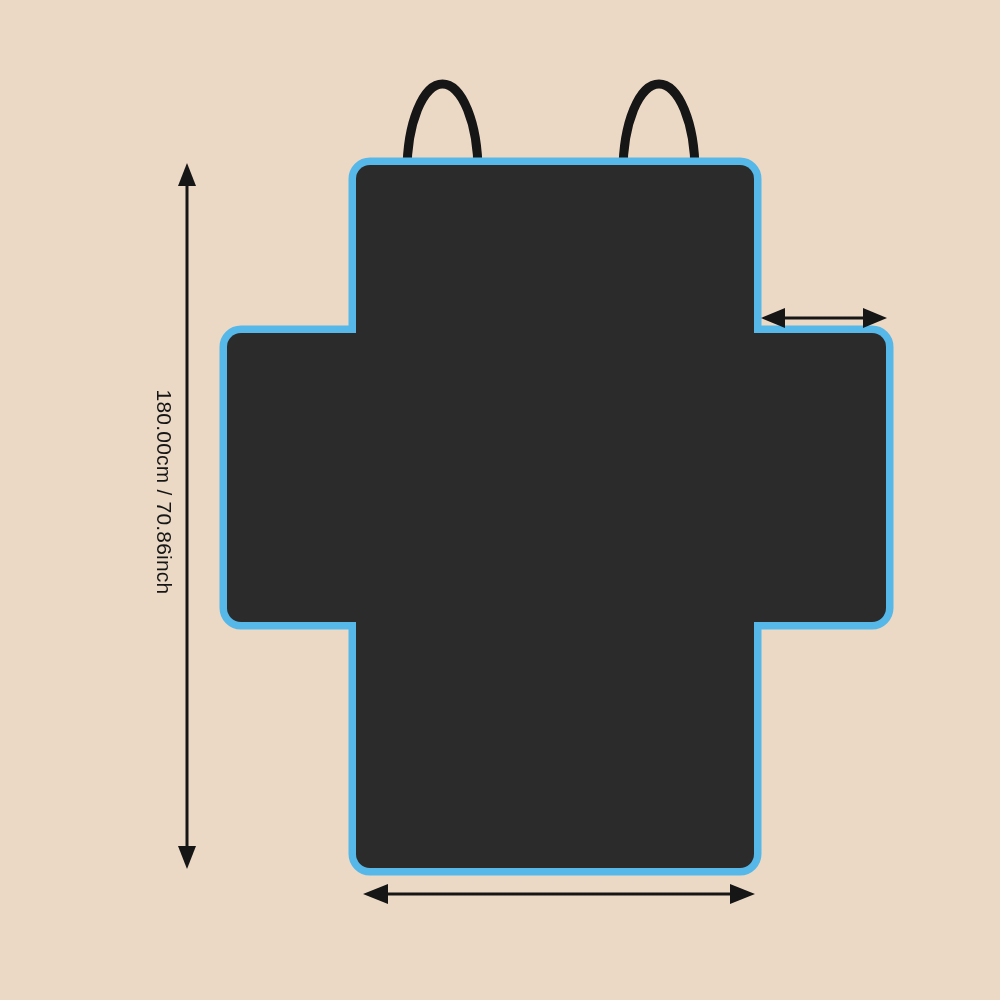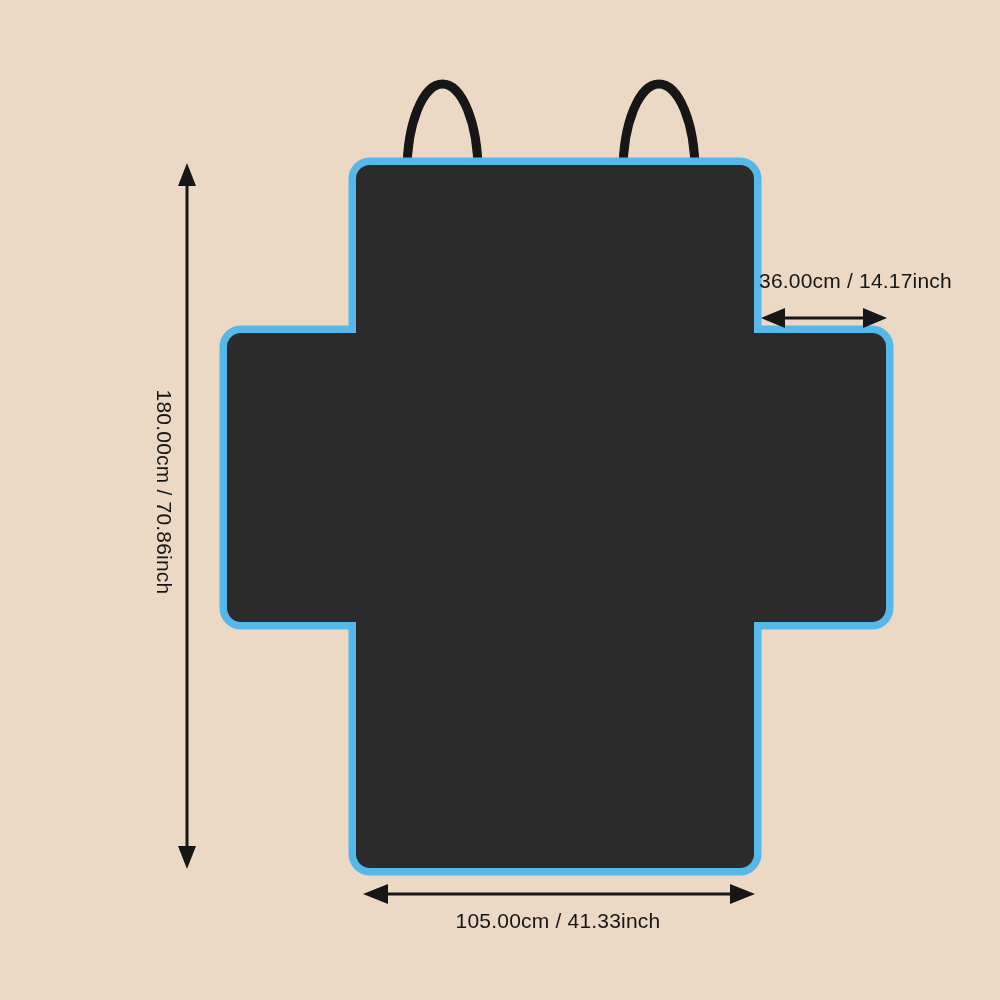--- a/index.html
+++ b/index.html
@@ -113,7 +113,6 @@
 
   <div class="label label-height">180.00cm / 70.86inch</div>
 
-  <div class="label label-top-width">36.00cm / 14.17inch</div>
 
   <div class="label label-bottom-width">105.00cm / 41.33inch</div>
 </div>

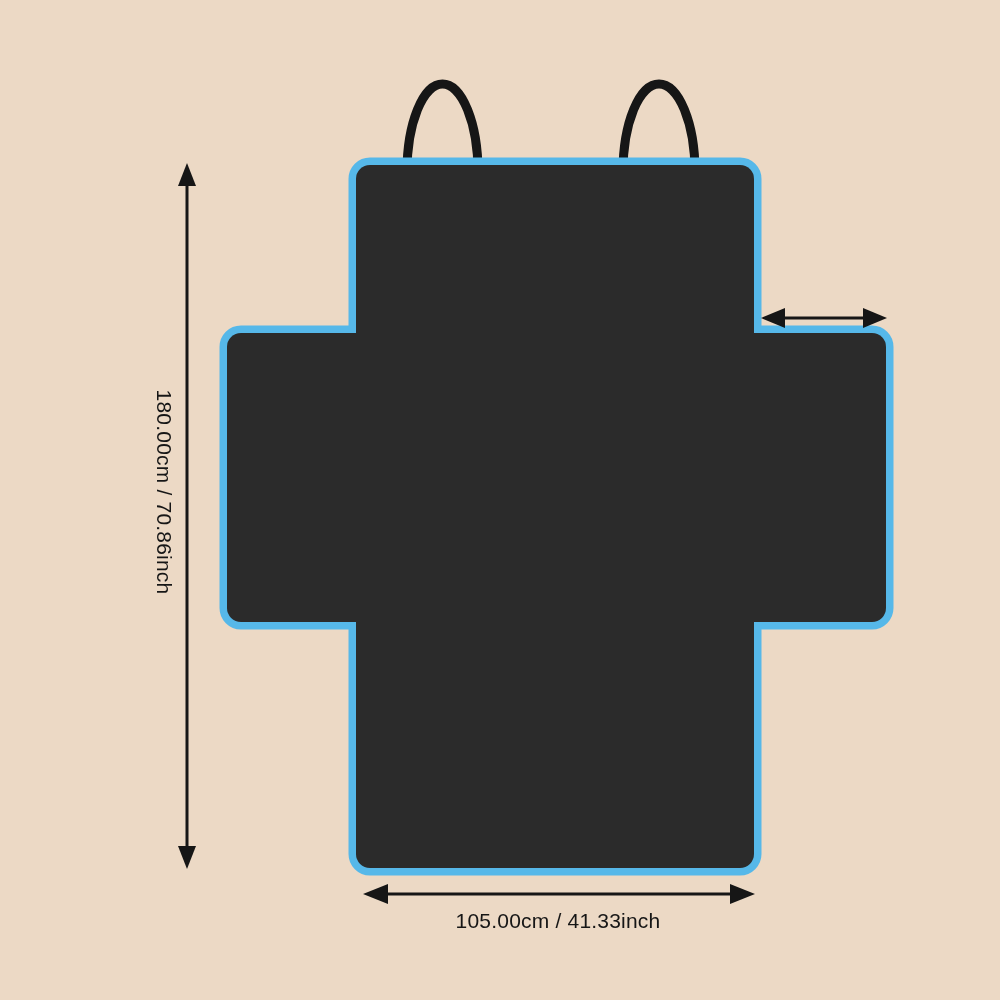--- a/index.html
+++ b/index.html
@@ -114,7 +114,6 @@
   <div class="label label-height">180.00cm / 70.86inch</div>
 
 
-  <div class="label label-bottom-width">105.00cm / 41.33inch</div>
 </div>
 
 </body></html>

